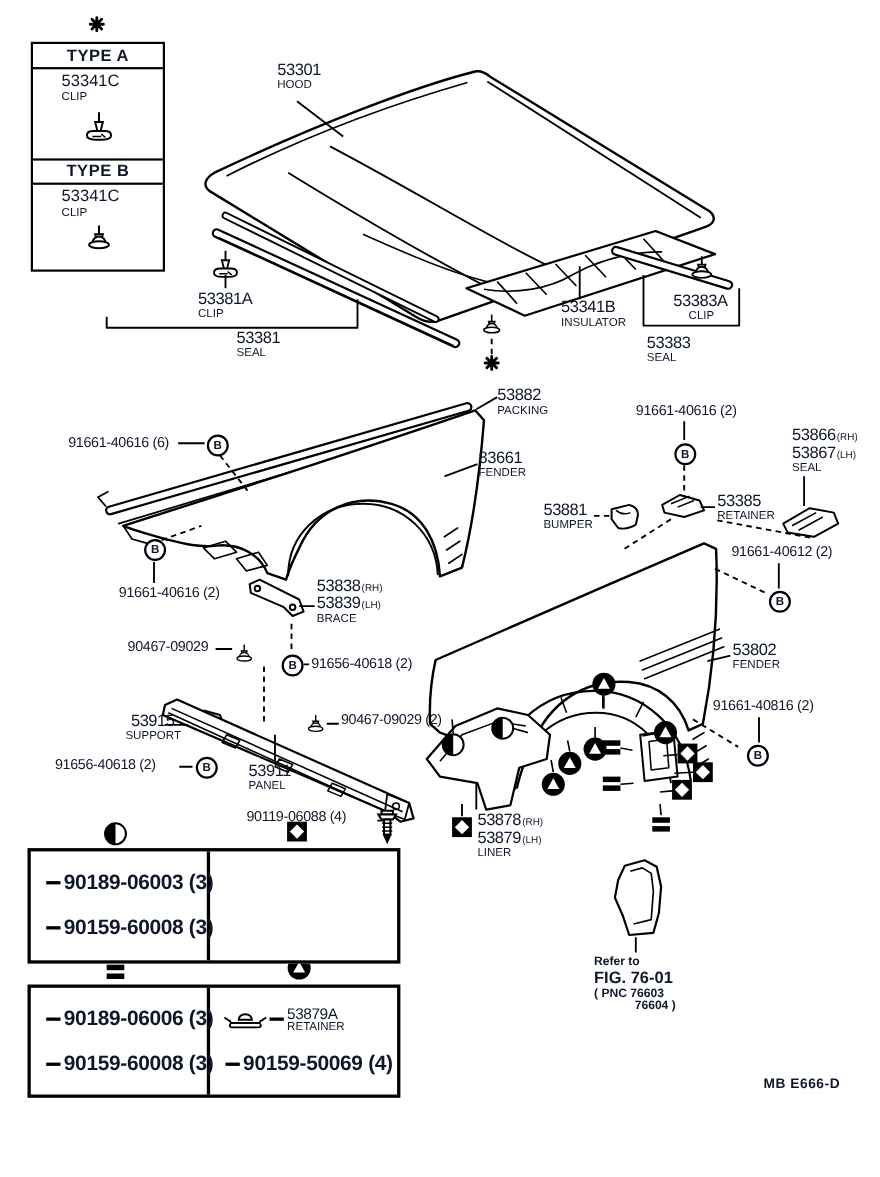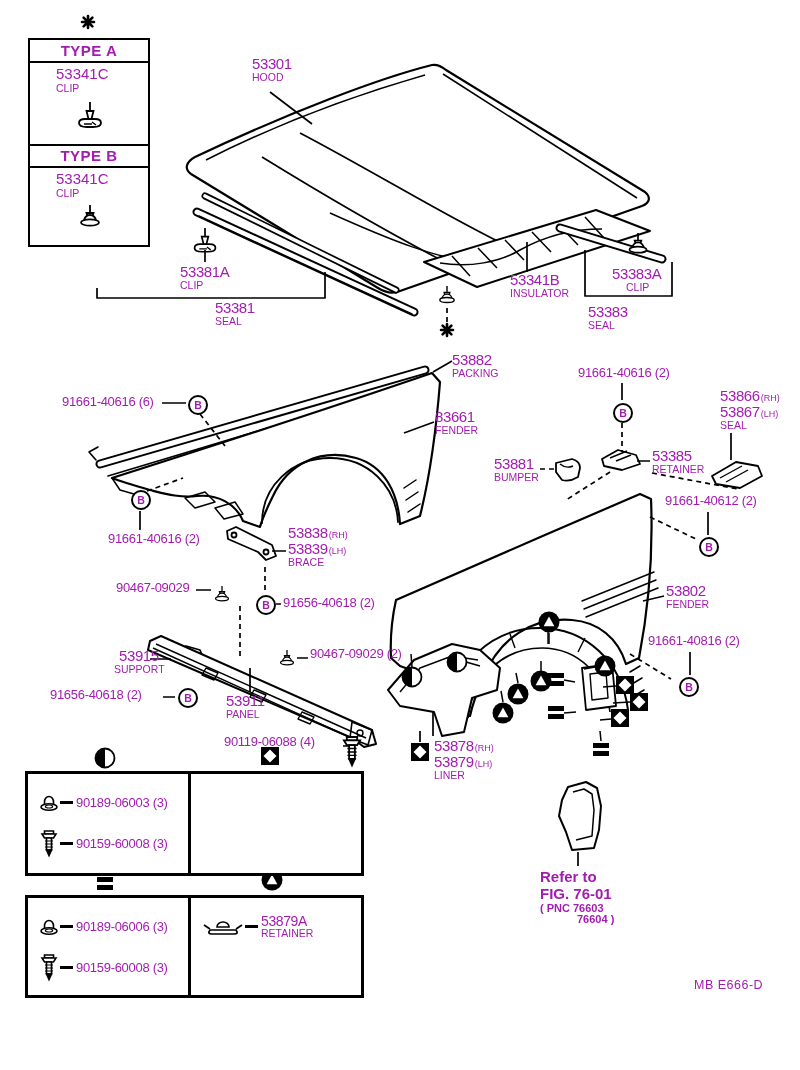--- a/index.html
+++ b/index.html
@@ -3,7 +3,7 @@
 <meta charset="utf-8">
 <style>
   html,body{margin:0;padding:0;background:#fff}
-  .stage{position:relative;width:800px;height:1070px;background:#fff;font-family:"Liberation Sans",sans-serif;color:#a21caf;overflow:hidden}
+  .stage{position:relative;width:800px;height:1070px;background:#fff;font-family:"Liberation Sans",sans-serif;color:#0f172a;overflow:hidden}
   svg{display:block}
   #art{position:absolute;left:0;top:0}
   .lbl{position:absolute;font-weight:400;line-height:1.06;letter-spacing:-0.4px;white-space:nowrap}

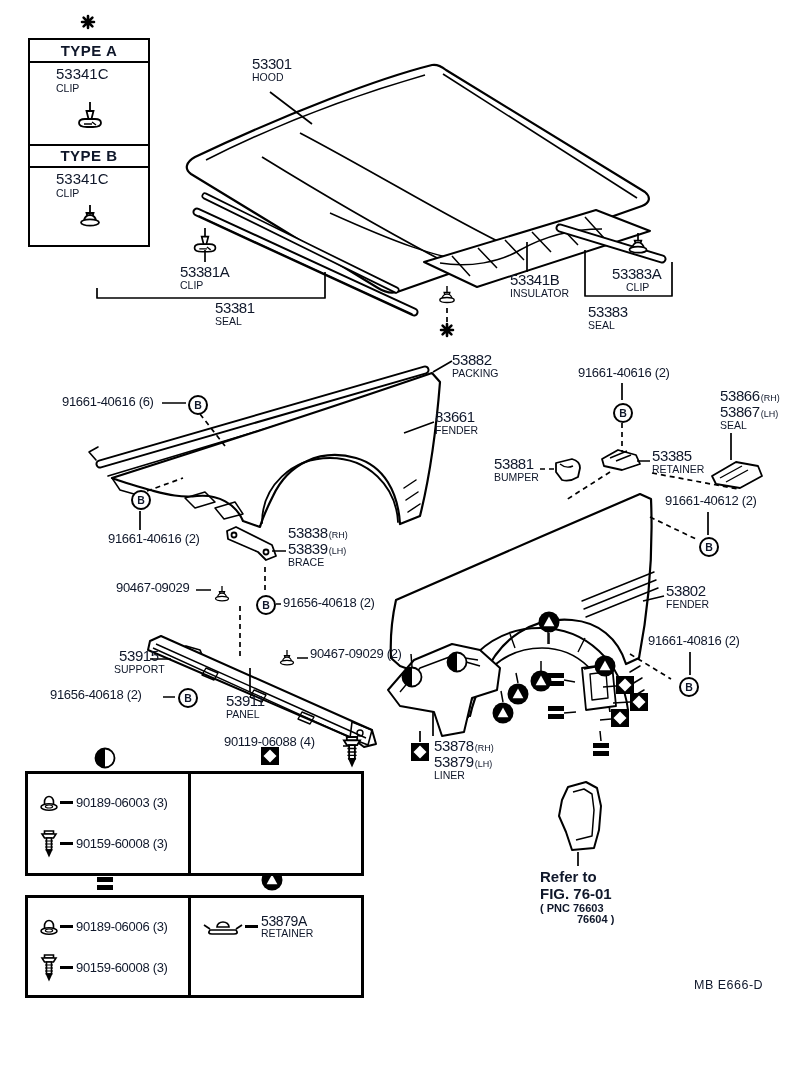--- a/index.html
+++ b/index.html
@@ -24,7 +24,7 @@
   .pcell.first{border-right:3px solid #000}
   .trow{display:flex;align-items:center;height:41px}
   .dash{display:inline-block;width:13px;height:2.5px;background:#000;margin:0 3px 0 2px;flex:none}
-  .tnum{font-size:13px;font-weight:400;letter-spacing:-0.3px;white-space:nowrap}
+  .tnum{font-size:19px;font-weight:700;letter-spacing:-0.3px;white-space:nowrap}
   .t2name .pn{font-size:14px}
   .refer{position:absolute;font-weight:700;line-height:1.15}
   .refer .r1{font-size:15px}

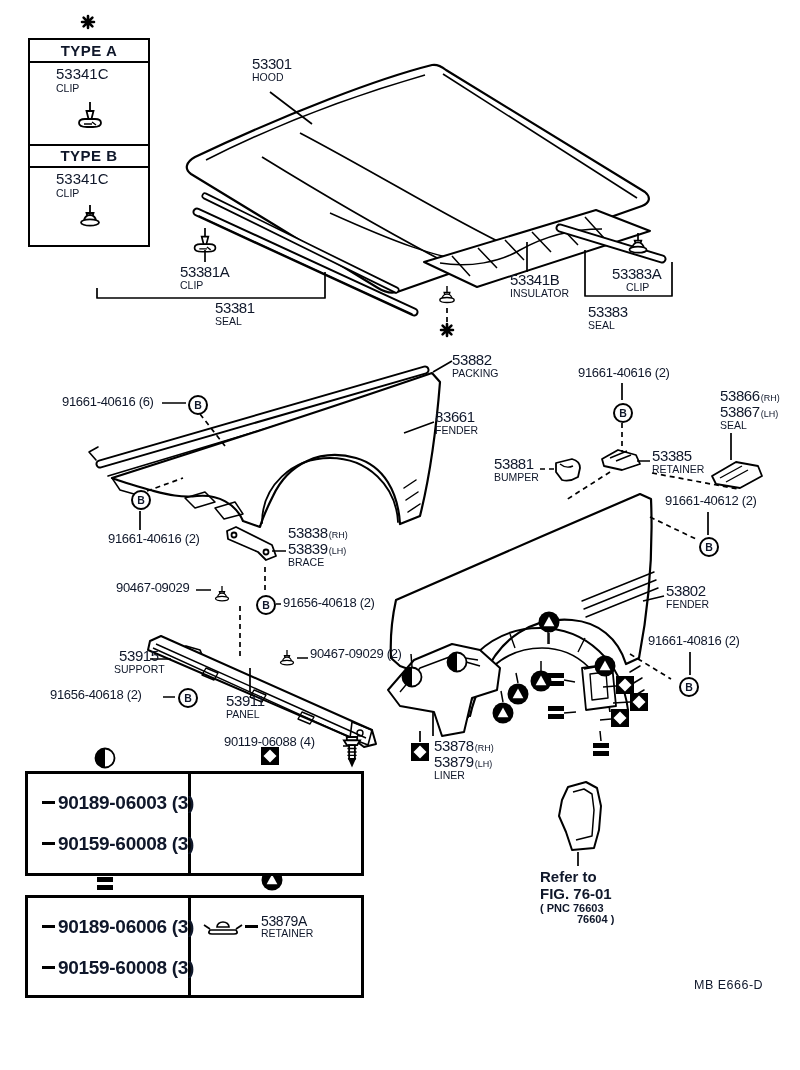--- a/index.html
+++ b/index.html
@@ -27,7 +27,7 @@
   .tnum{font-size:19px;font-weight:700;letter-spacing:-0.3px;white-space:nowrap}
   .t2name .pn{font-size:14px}
   .refer{position:absolute;font-weight:700;line-height:1.15}
-  .refer .r1{font-size:15px}
+  .refer .r1{font-size:11px}
   .refer .r2{font-size:15px}
   .refer .r3{font-size:11px;line-height:1.0}
   .refer .r4{font-size:11px;line-height:1.0;padding-left:37px}

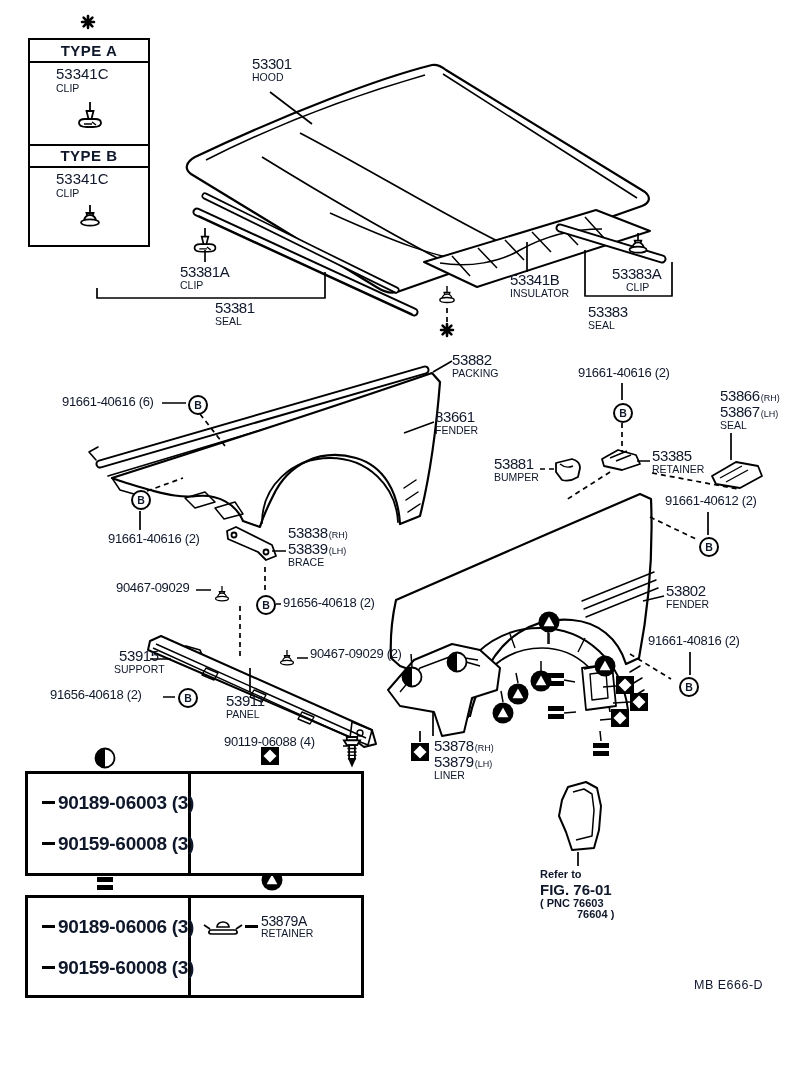--- a/index.html
+++ b/index.html
@@ -394,6 +394,13 @@
           <span class="pname" style="display:block">RETAINER</span>
         </span>
       </div>
+      <div class="trow">
+        <svg width="18" height="30" viewBox="-9 -1 18 28">
+            <use href="#g-screw"></use>
+          </svg>
+        <span class="dash"></span>
+        <span class="tnum">90159-50069 (4)</span>
+      </div>
     </div>
   </div>
 

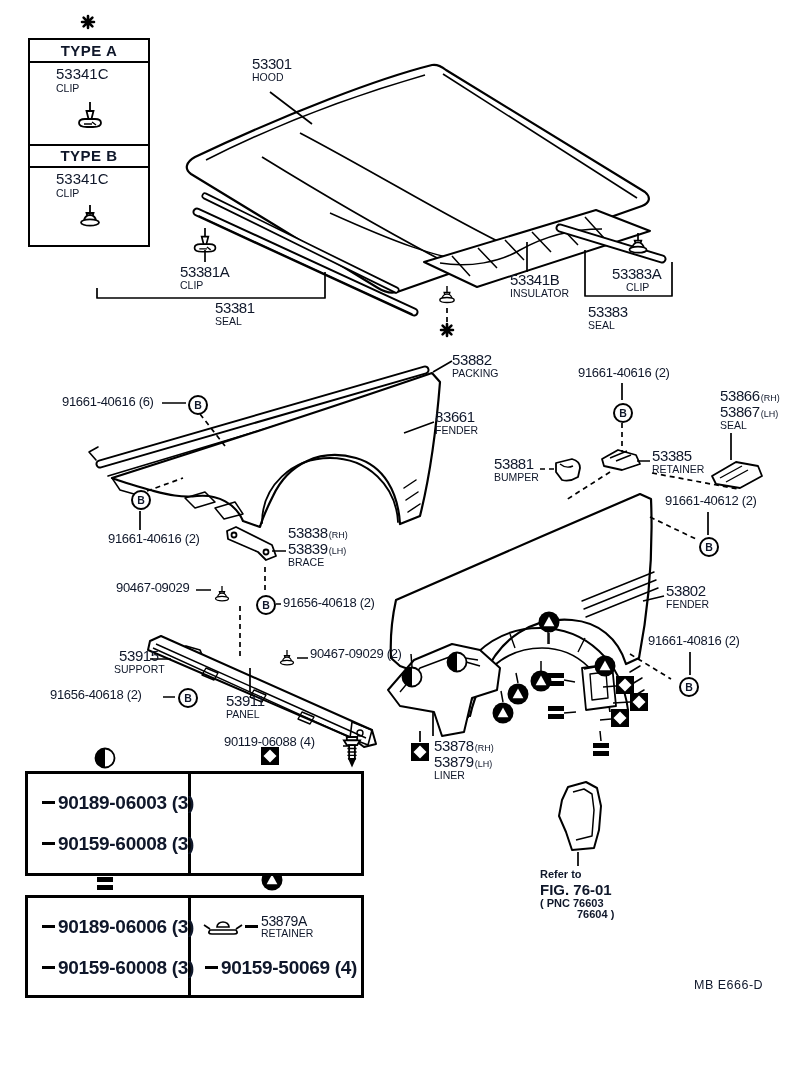--- a/index.html
+++ b/index.html
@@ -31,7 +31,7 @@
   .refer .r2{font-size:15px}
   .refer .r3{font-size:11px;line-height:1.0}
   .refer .r4{font-size:11px;line-height:1.0;padding-left:37px}
-  .footer-code{position:absolute;font-size:12.5px;font-weight:400;letter-spacing:0.5px}
+  .footer-code{position:absolute;font-size:12.5px;font-weight:700;letter-spacing:0.5px}
 </style>
 </head>
 <body>

